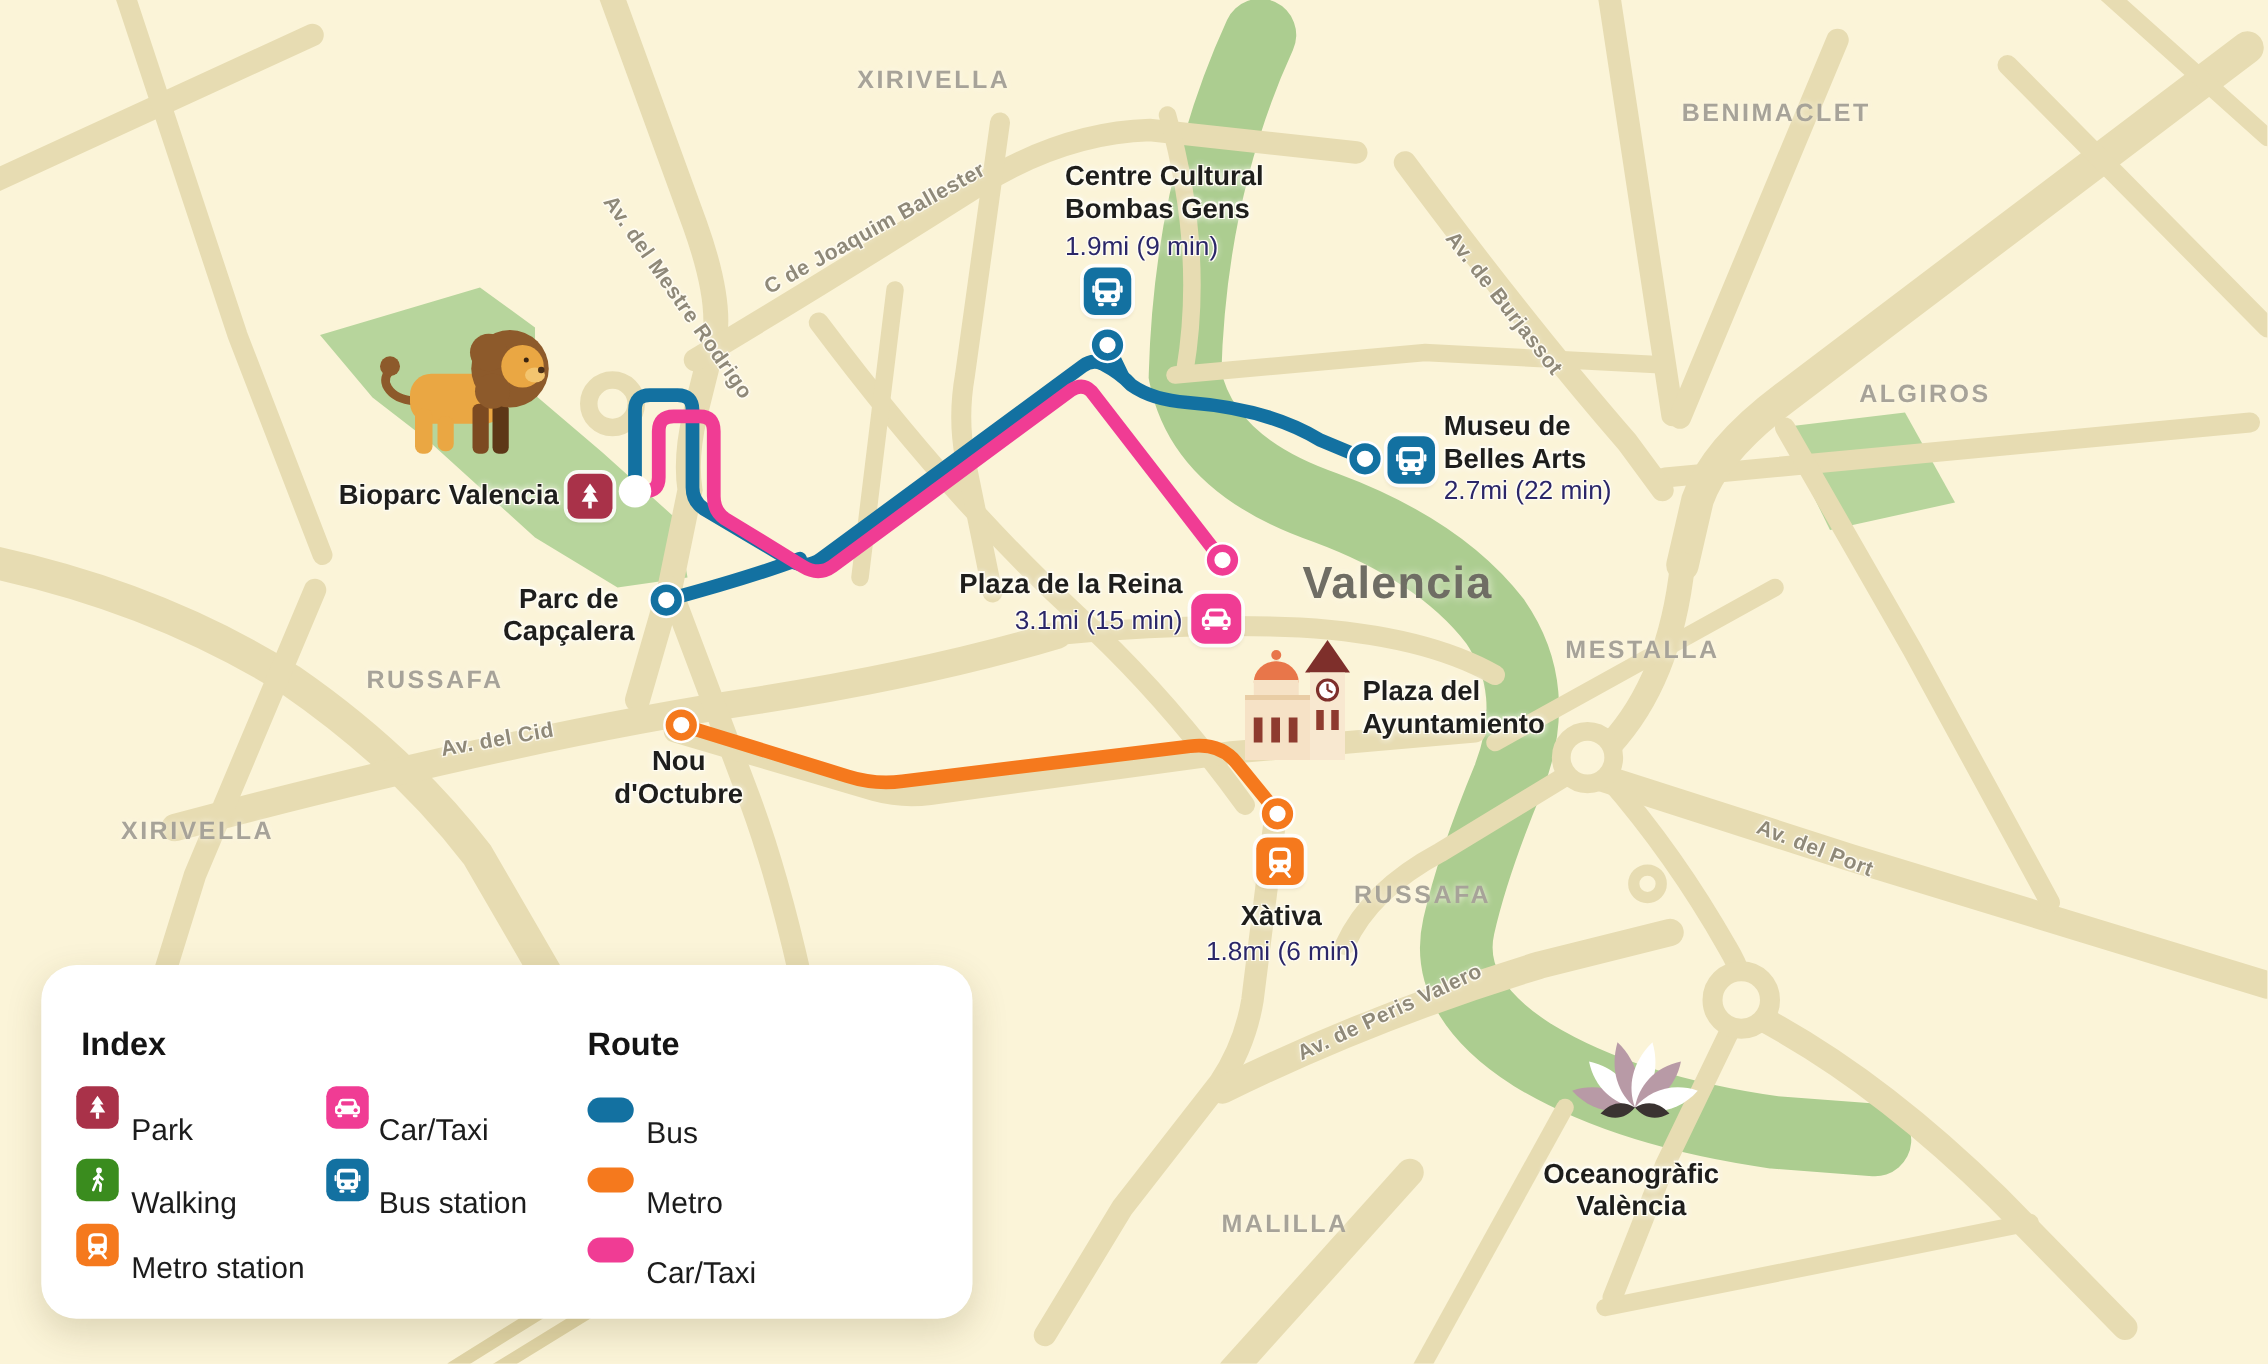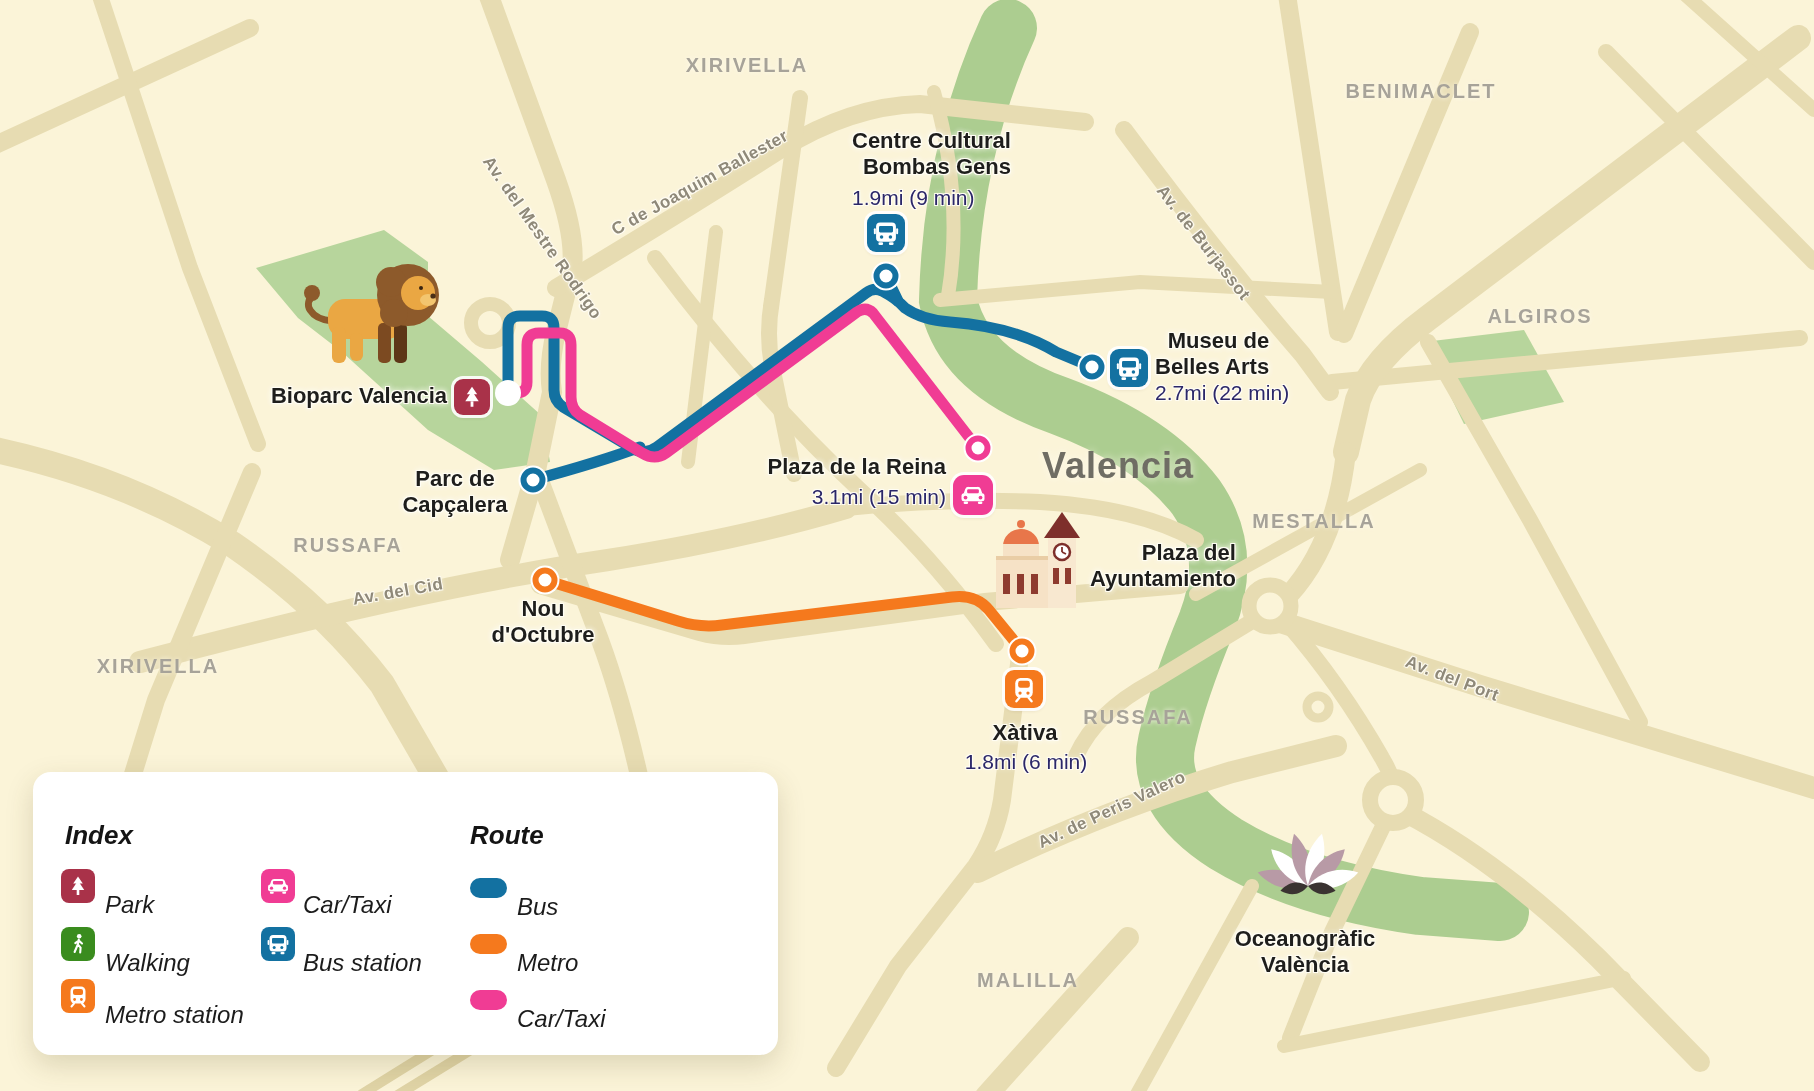--- a/index.html
+++ b/index.html
@@ -16,7 +16,7 @@
   .poi-name{position:absolute;color:#1e1e1c;font-weight:700;font-size:22px;line-height:1.2;
     white-space:pre-line;
     text-shadow:-1px -1px 0 #fffdf4,1px -1px 0 #fffdf4,-1px 1px 0 #fffdf4,1px 1px 0 #fffdf4,
-      0 0 6px #fffdf4,0 0 6px #fffdf4;text-align:right;}
+      0 0 6px #fffdf4,0 0 6px #fffdf4;}
   .distance{position:absolute;color:#2b2769;font-weight:400;font-size:21px;white-space:nowrap;
     text-shadow:-1px -1px 0 #fffdf4,1px -1px 0 #fffdf4,-1px 1px 0 #fffdf4,1px 1px 0 #fffdf4,
       0 0 6px #fffdf4;}

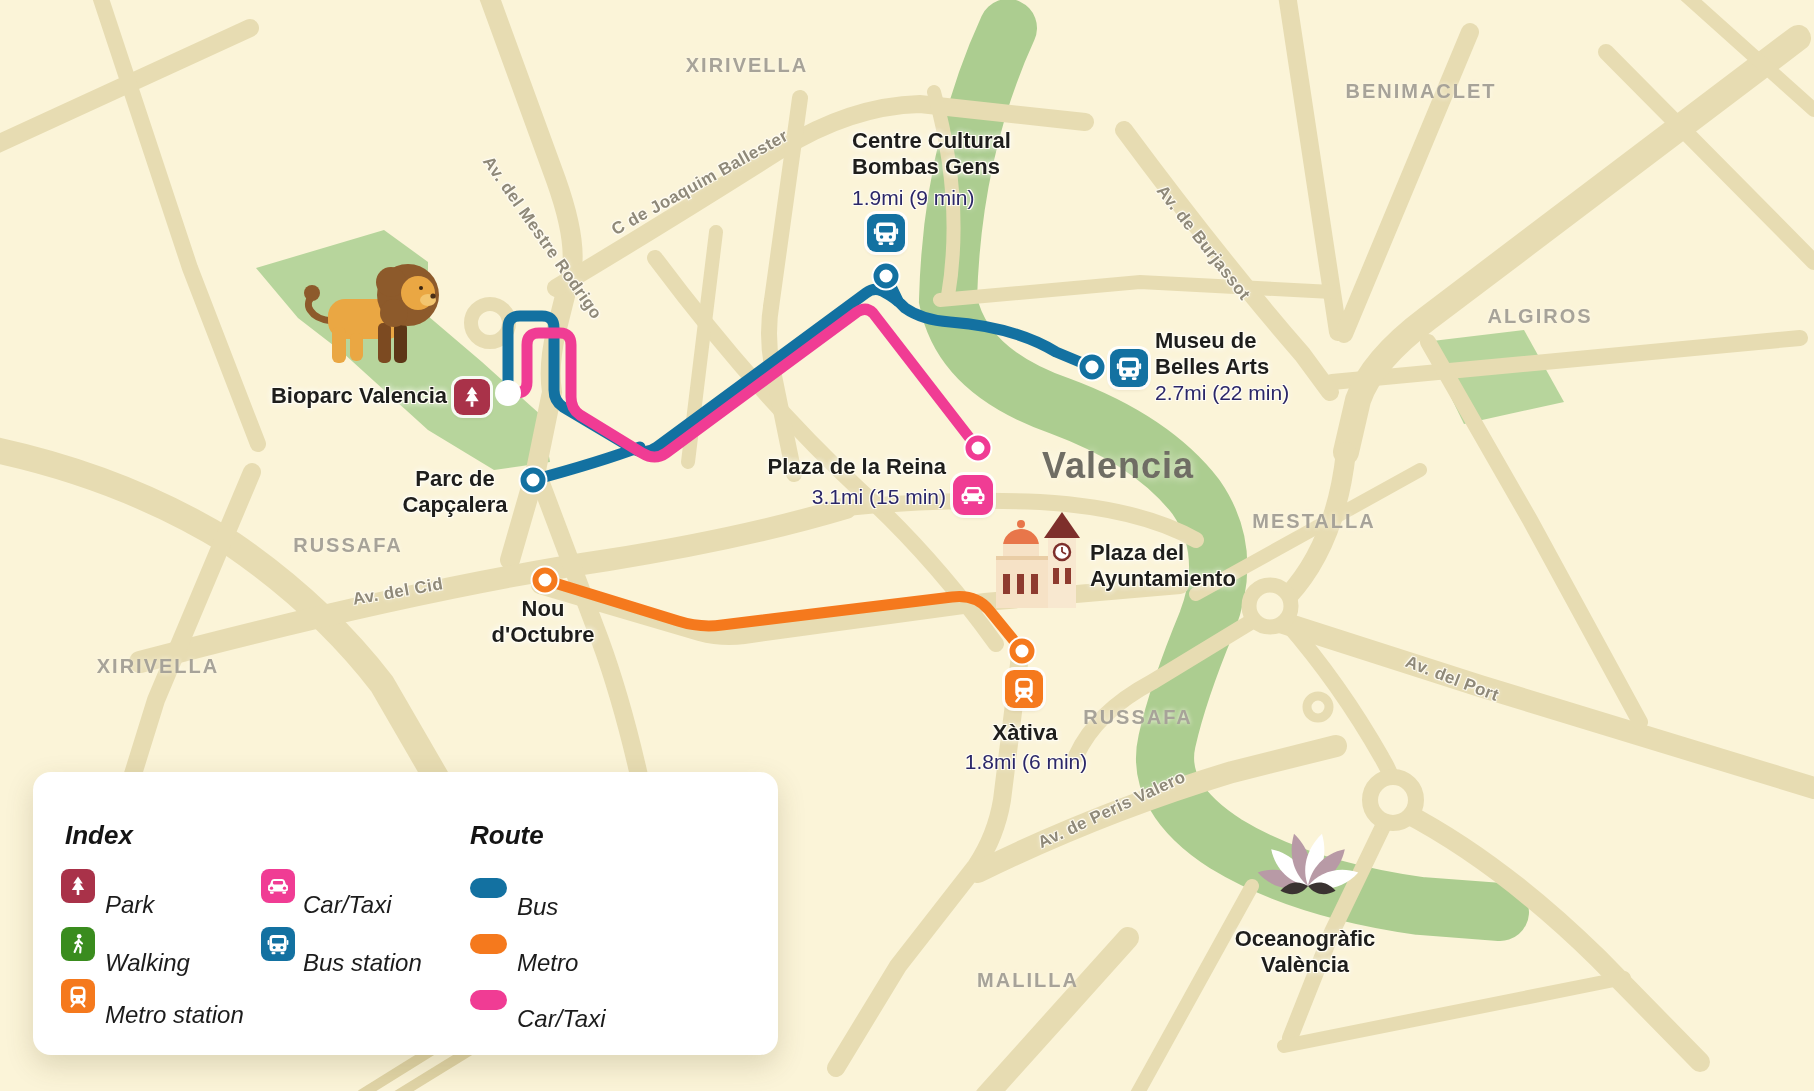--- a/index.html
+++ b/index.html
@@ -28,7 +28,7 @@
   .badge{position:absolute;display:flex;align-items:center;justify-content:center;
     border-radius:9px;box-shadow:0 0 0 3px rgba(255,255,255,.9),0 2px 4px rgba(60,40,0,.18);}
   .legend{position:absolute;left:33px;top:772px;width:745px;height:283px;background:#ffffff;
-    border-radius:18px;box-shadow:0 10px 28px rgba(80,65,20,.18);font-style:italic;}
+    border-radius:28px;box-shadow:0 10px 28px rgba(80,65,20,.18);}
   .lg-head{position:absolute;font-size:26px;font-weight:700;color:#141414;}
   .lg-badge{position:absolute;width:34px;height:34px;border-radius:8px;display:flex;
     align-items:center;justify-content:center;}

